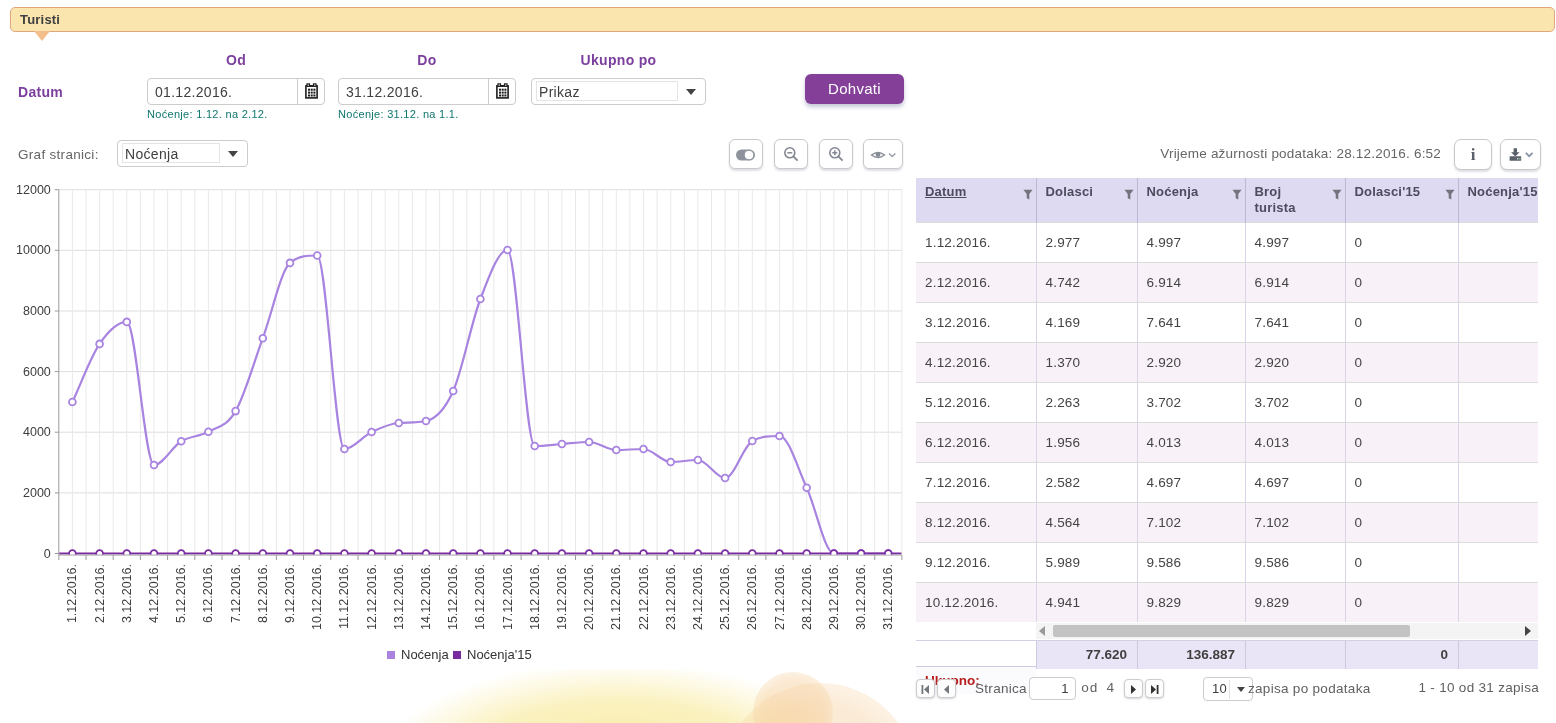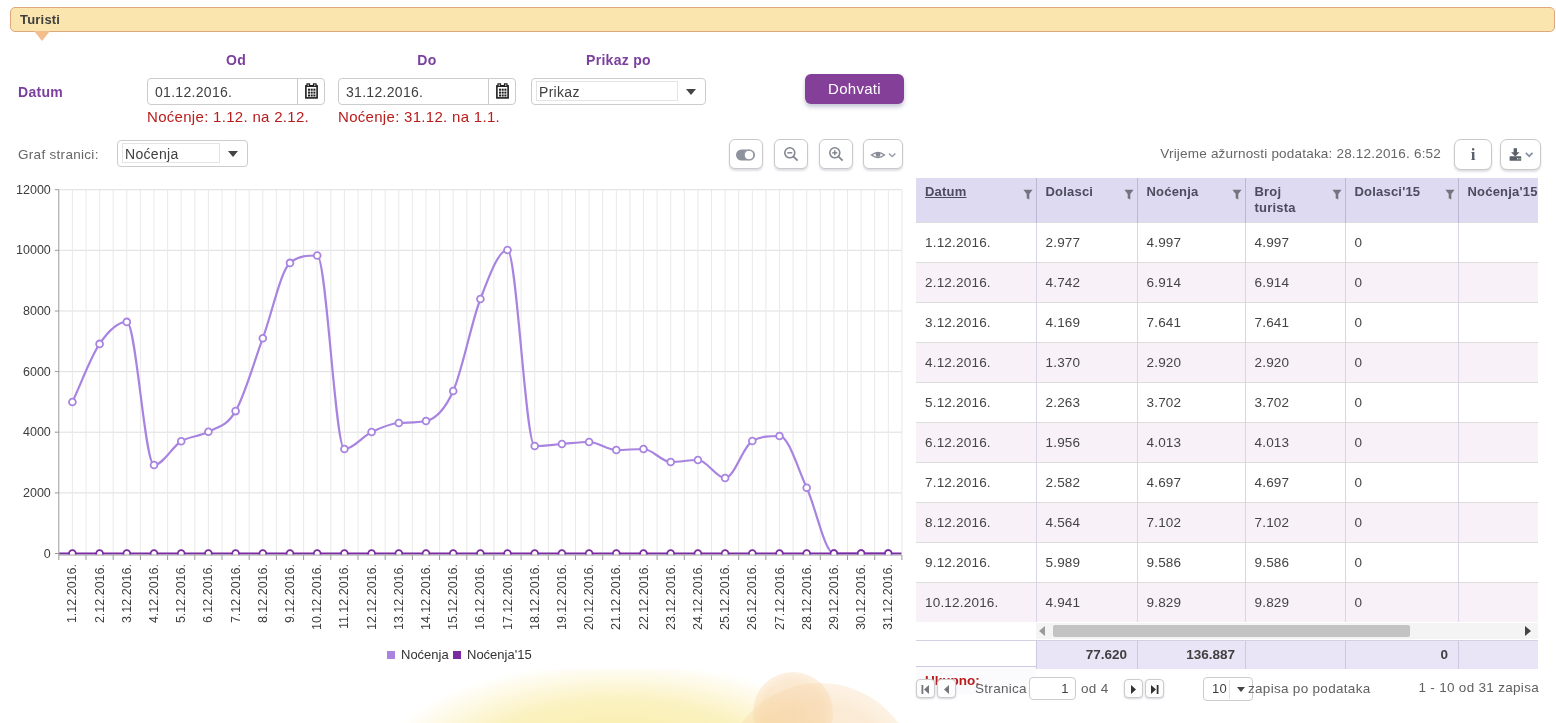--- a/index.html
+++ b/index.html
@@ -55,7 +55,7 @@
 
 <div class="abs plabel" style="left:147px;top:52px;width:178px;text-align:center;">Od</div>
 <div class="abs plabel" style="left:338px;top:52px;width:178px;text-align:center;">Do</div>
-<div class="abs plabel" style="left:531px;top:52px;width:175px;text-align:center;">Prikaz po</div>
+<div class="abs plabel" style="left:531px;top:52px;width:175px;text-align:center;">Ukupno po</div>
 <div class="abs plabel" style="left:18px;top:84px;">Datum</div>
 
 <div class="abs input" style="left:147px;top:78px;width:178px;">

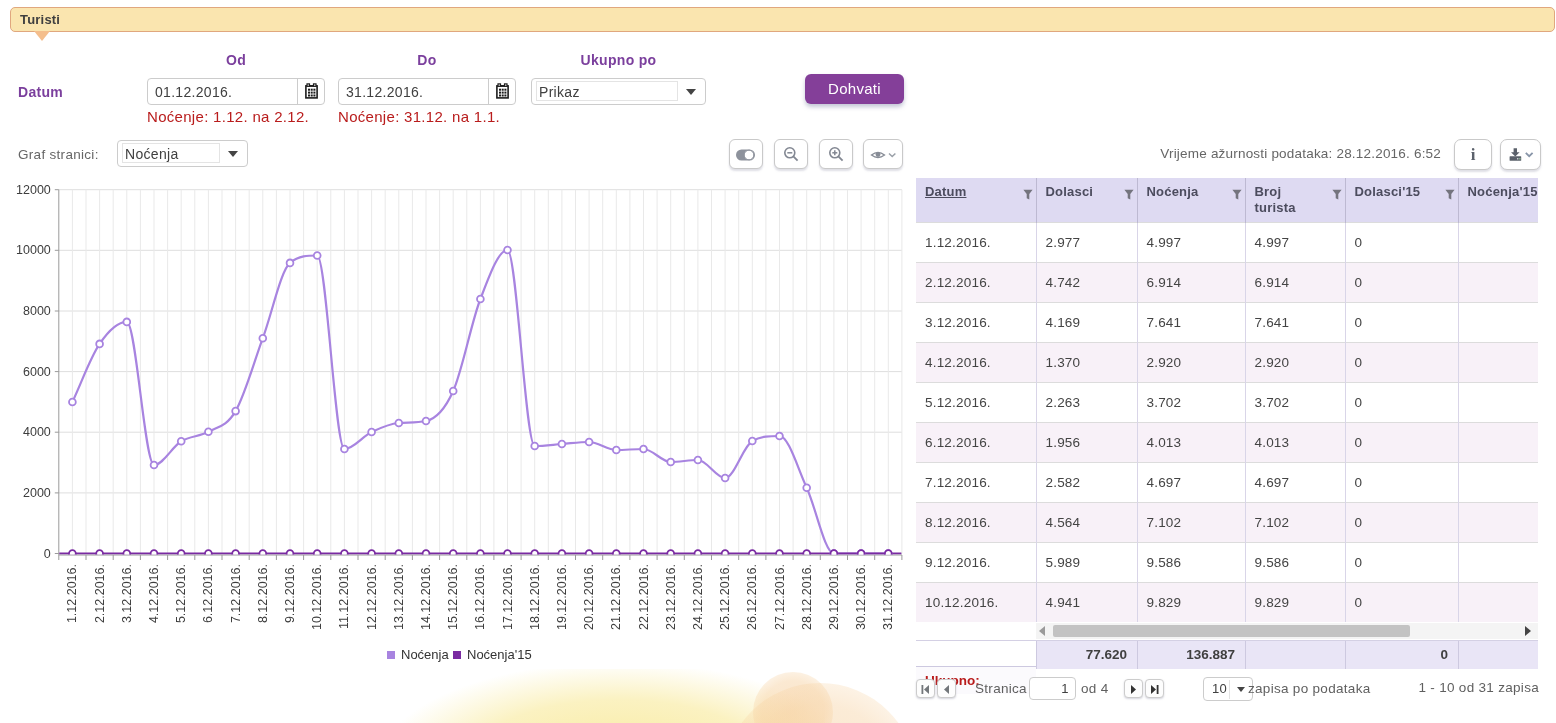--- a/index.html
+++ b/index.html
@@ -14,7 +14,7 @@
 .input{background:#fff;border:1px solid #ccc;border-radius:4px;box-sizing:border-box;height:27px;font-size:14px;color:#404040;letter-spacing:.3px;padding-left:25px;}
 .dtxt{position:absolute;top:5px;left:7px;}
 .calseg{position:absolute;right:0;top:0;width:26px;height:25px;border-left:1px solid #ccc;text-align:center;}
-.note{color:#b91c1c;font-size:15px;letter-spacing:.3px;}
+.note{color:#0f766e;font-size:11px;letter-spacing:.3px;}
 .selarrow{position:absolute;right:9px;top:10px;width:0;height:0;border-left:5px solid transparent;border-right:5px solid transparent;border-top:6px solid #444;}
 #dohvati{left:805px;top:74px;width:99px;height:30px;background:#843f99;border-radius:6px;color:#fff;font-size:15px;text-align:center;line-height:30px;letter-spacing:.3px;box-shadow:0 3px 4px rgba(140,145,175,.5);}
 

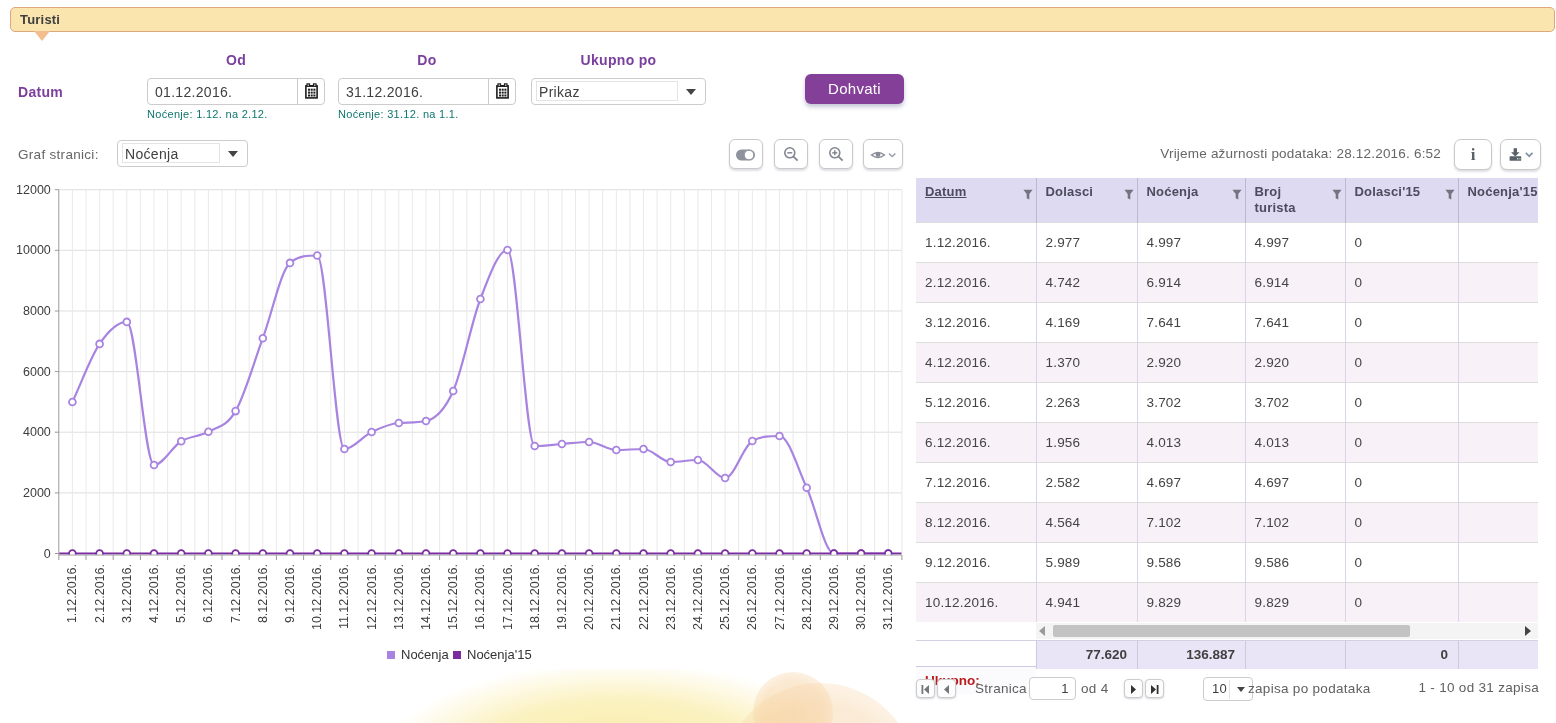--- a/index.html
+++ b/index.html
@@ -508,7 +508,7 @@
       </svg></div>
 <div class="abs ptxt" style="left:975px;top:681px;">Stranica</div>
 <div class="abs input" style="left:1029px;top:677px;width:47px;height:23px;text-align:center;font-size:13px;line-height:21px;">1</div>
-<div class="abs ptxt" style="left:1081px;top:681px;">od 4</div>
+<div class="abs ptxt" style="left:1081px;top:681px;font-family:Liberation Mono, monospace;">od 4</div>
 <div class="abs pbtn" style="left:1124px;top:679px;"><svg width="9" height="9" viewBox="0 0 9 9" style="margin-top:4px">
         <path d="M2 0 L7 4.5 L2 9 Z" fill="#333"></path>
       </svg></div>

